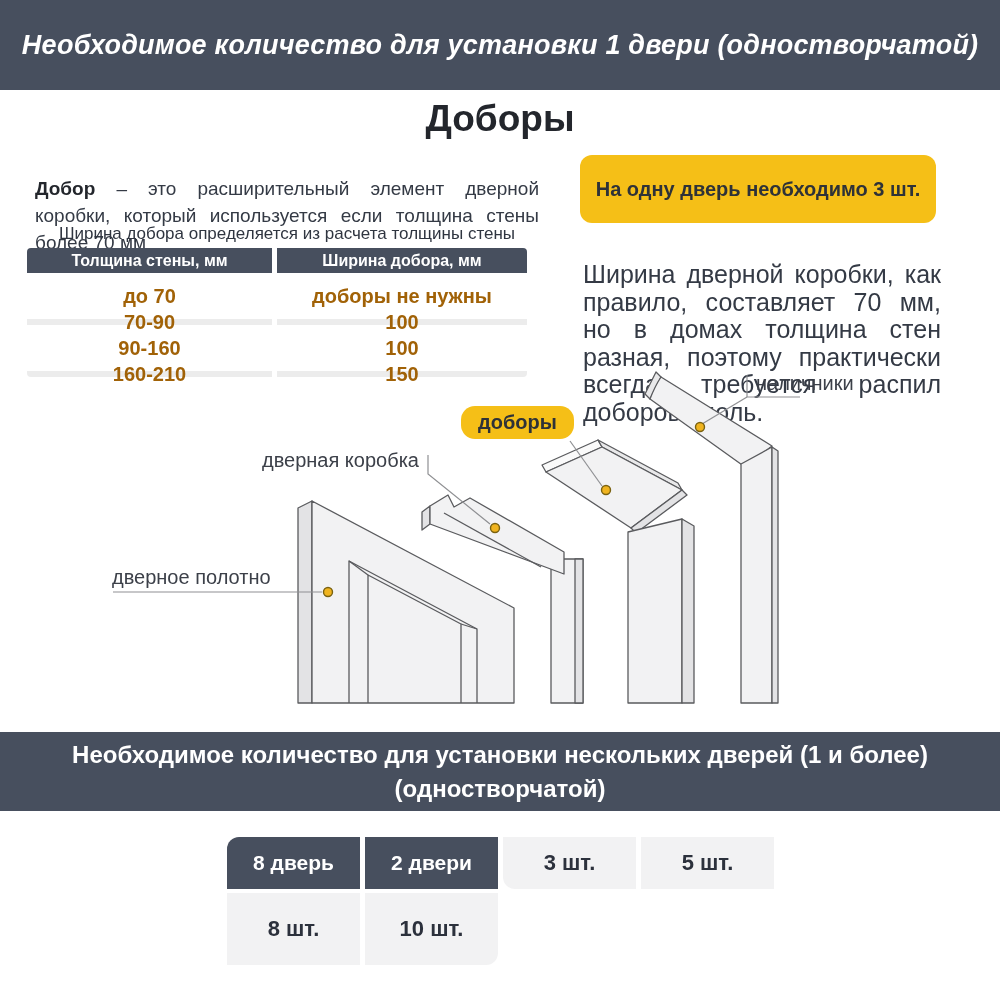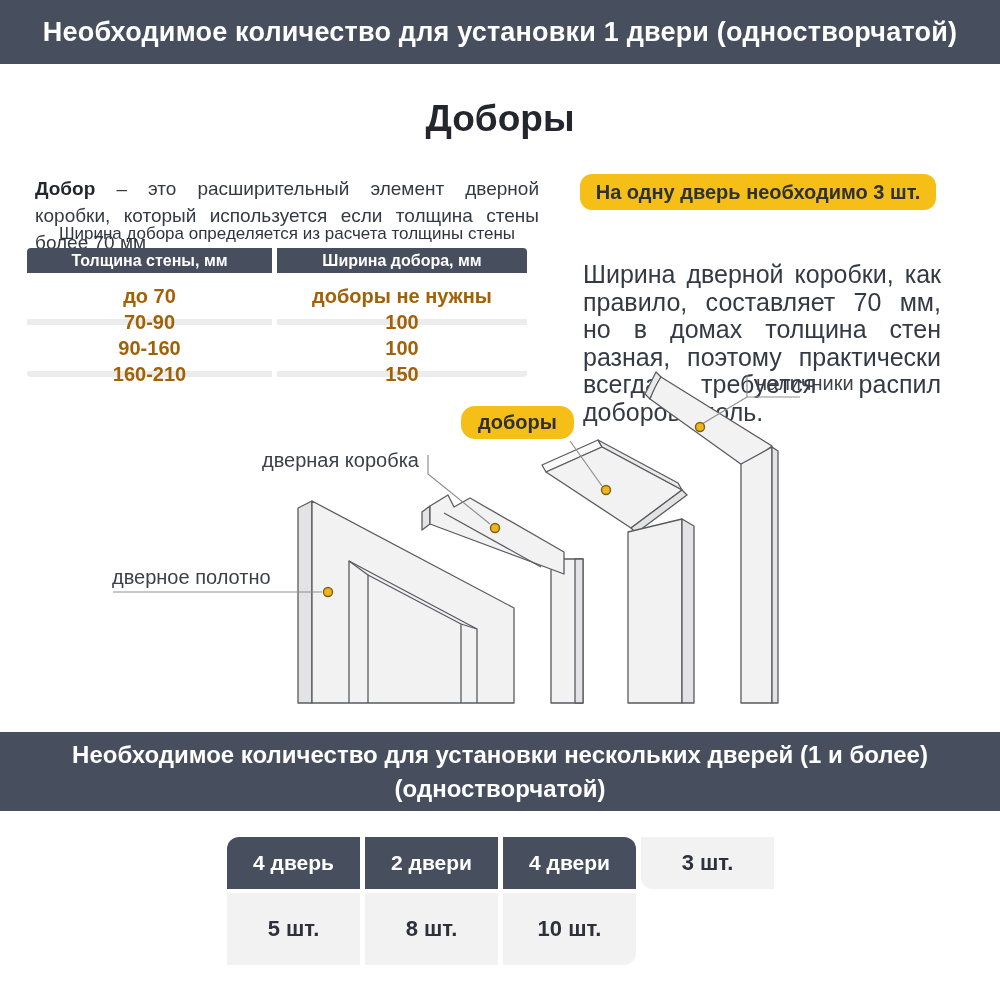--- a/index.html
+++ b/index.html
@@ -13,7 +13,7 @@
     display:flex;flex-direction:column;align-items:center;justify-content:center;
     color:#ffffff;font-weight:bold;text-align:center;
   }
-  #topBanner{top:0;height:64px;font-size:27px;letter-spacing:.2px;}
+  #topBanner{top:0;height:90px;font-size:27px;letter-spacing:.2px;font-style:italic;}
   #bottomBanner{top:732px;height:79px;font-size:24px;line-height:34px;}
   
   #pageTitle{

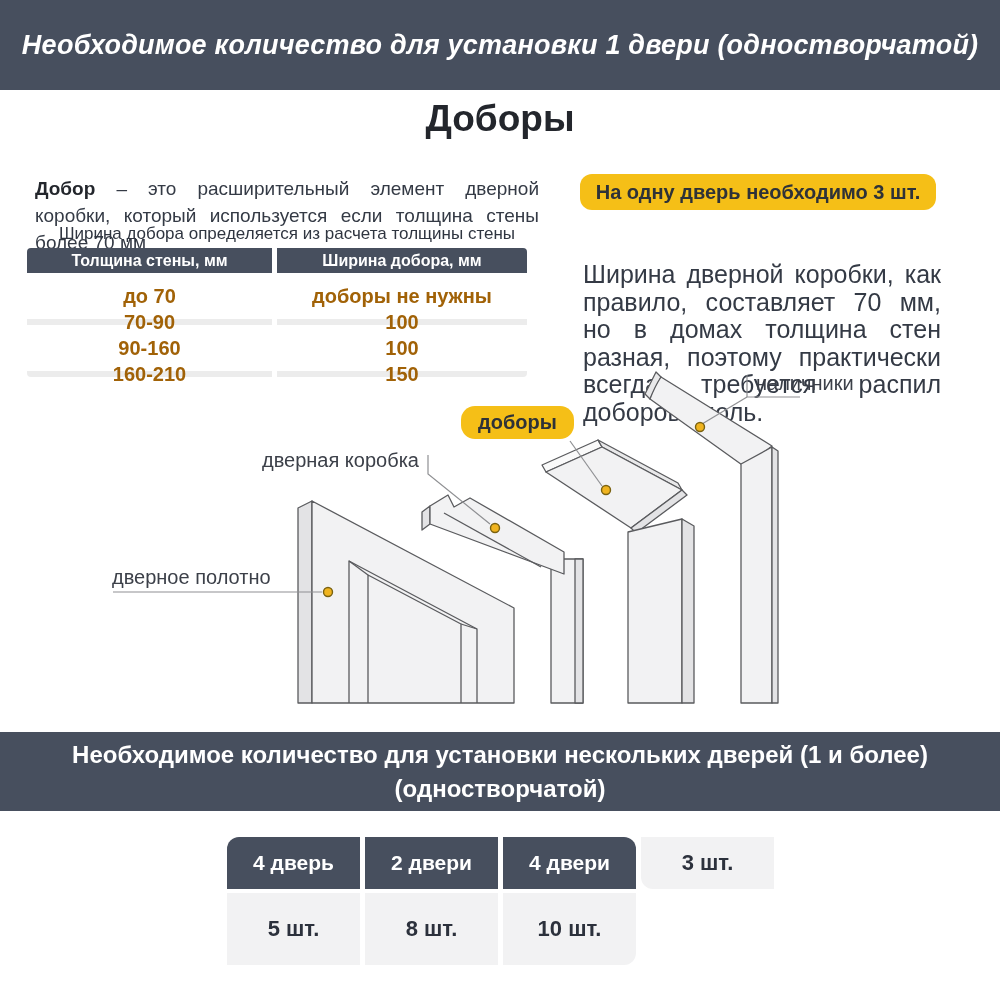--- a/index.html
+++ b/index.html
@@ -48,10 +48,10 @@
   .wtd.bl{border-radius:0 0 0 4px;} .wtd.br{border-radius:0 0 4px 0;}
   
   #perDoorBadge{
-    position:absolute;left:580px;top:155px;width:356px;height:36px;box-sizing:border-box;
+    position:absolute;left:580px;top:155px;width:356px;height:68px;box-sizing:border-box;
     background:var(--yellow,#f5bf17);border-radius:12px;
     display:flex;align-items:center;justify-content:center;
-    font-size:20px;font-weight:800;color:#2e3238;margin-top:19px;
+    font-size:20px;font-weight:800;color:#2e3238;
   }
   #rightText{
     position:absolute;left:583px;top:236px;width:358px;

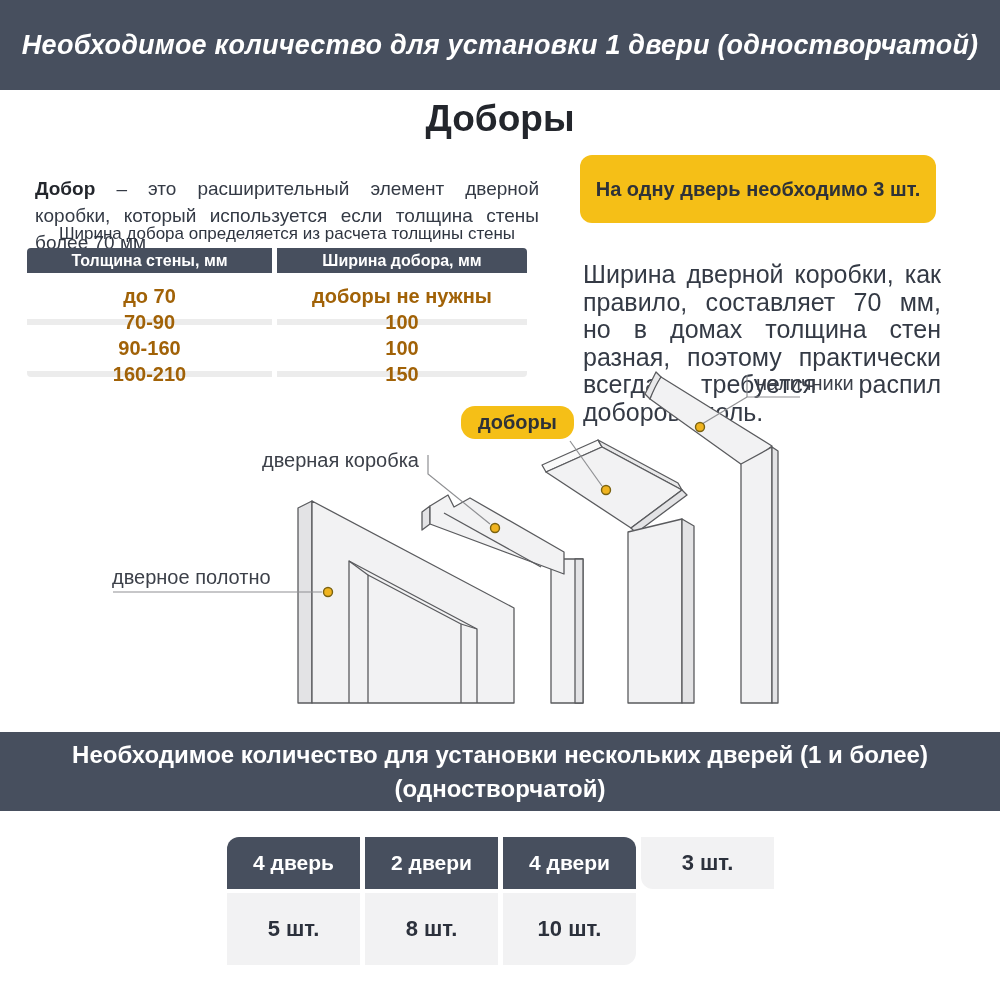--- a/index.html
+++ b/index.html
@@ -188,7 +188,7 @@
   </div>
 
   <div id="doorsTable">
-      <div class="dth first">4 дверь</div>
+      <div class="dth first">8 дверь</div>
       <div class="dth">2 двери</div>
       <div class="dth last">4 двери</div>
       <div class="dtd first">3 шт.</div>

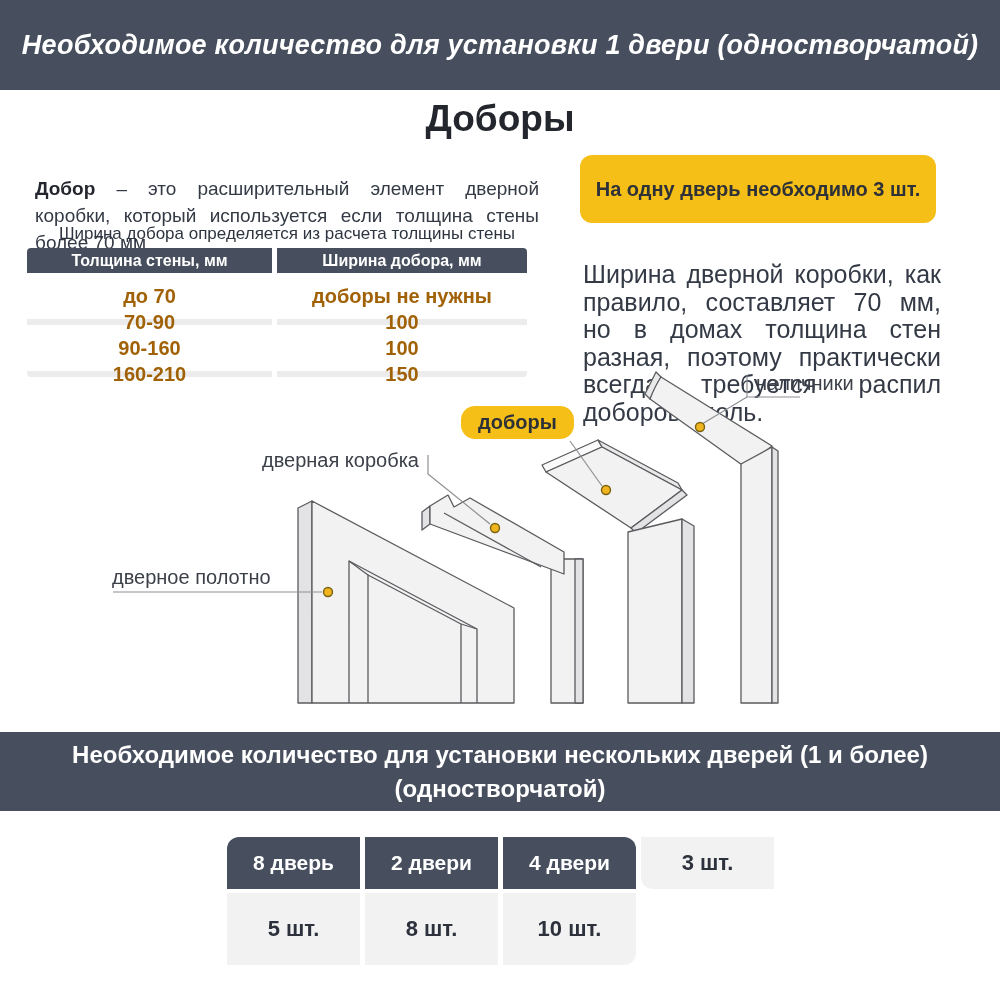--- a/index.html
+++ b/index.html
@@ -190,7 +190,6 @@
   <div id="doorsTable">
       <div class="dth first">8 дверь</div>
       <div class="dth">2 двери</div>
-      <div class="dth last">4 двери</div>
       <div class="dtd first">3 шт.</div>
       <div class="dtd">5 шт.</div>
       <div class="dtd">8 шт.</div>

